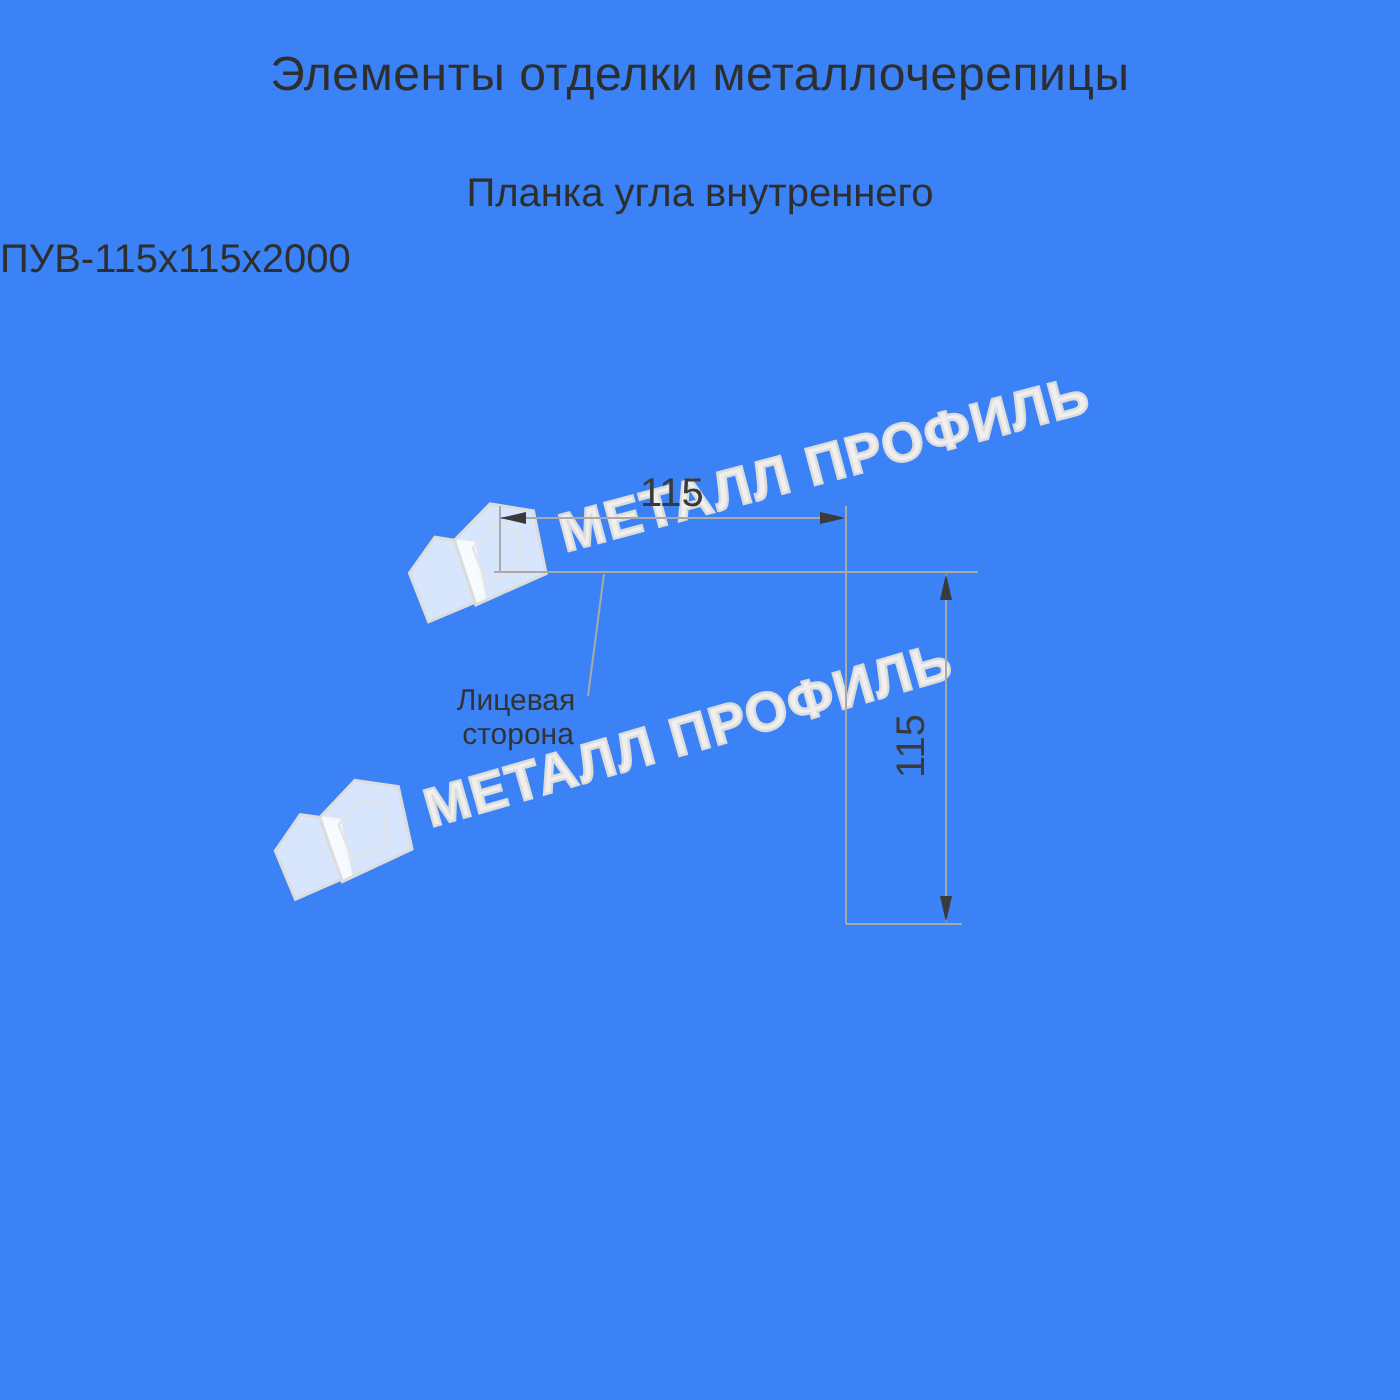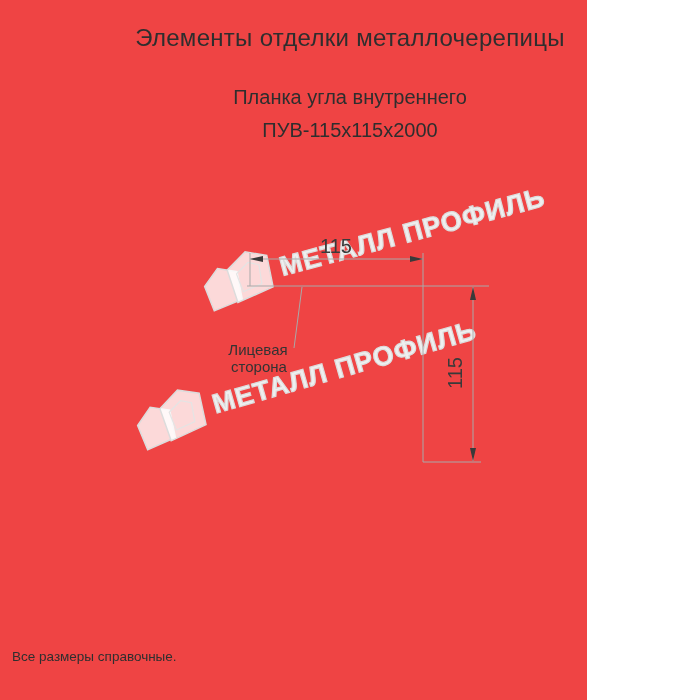--- a/index.html
+++ b/index.html
@@ -5,9 +5,9 @@
   html, body { margin: 0; padding: 0; background: #ffffff; }
   #canvas {
     position: relative;
-    width: 587px;
+    width: 700px;
     height: 700px;
-    background: #ef4444;
+    background: #3b82f6;
     overflow: hidden;
     font-family: "Liberation Sans", sans-serif;
   }

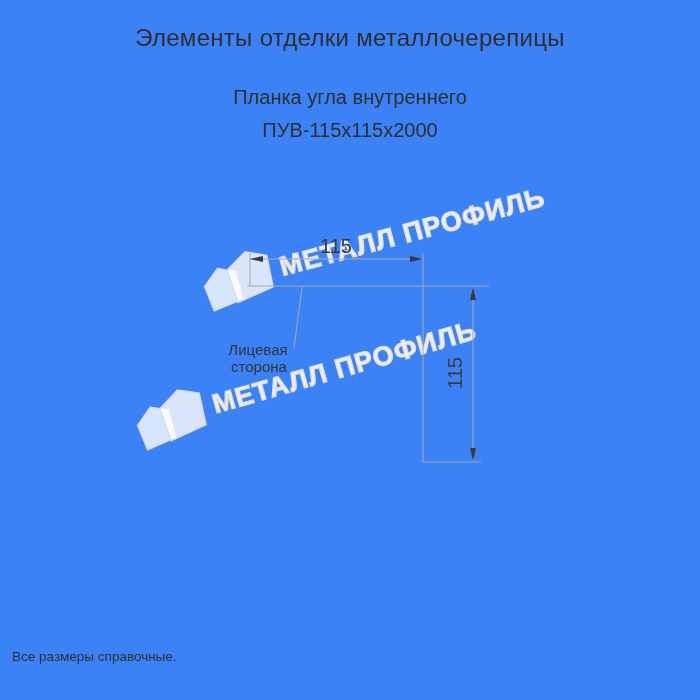--- a/index.html
+++ b/index.html
@@ -34,7 +34,7 @@
     position: absolute;
     left: 0; top: 119px;
     width: 700px;
-    text-align: center;
+    text-align: left;
     font-size: 20px;
     color: #2e2e2e;
   }

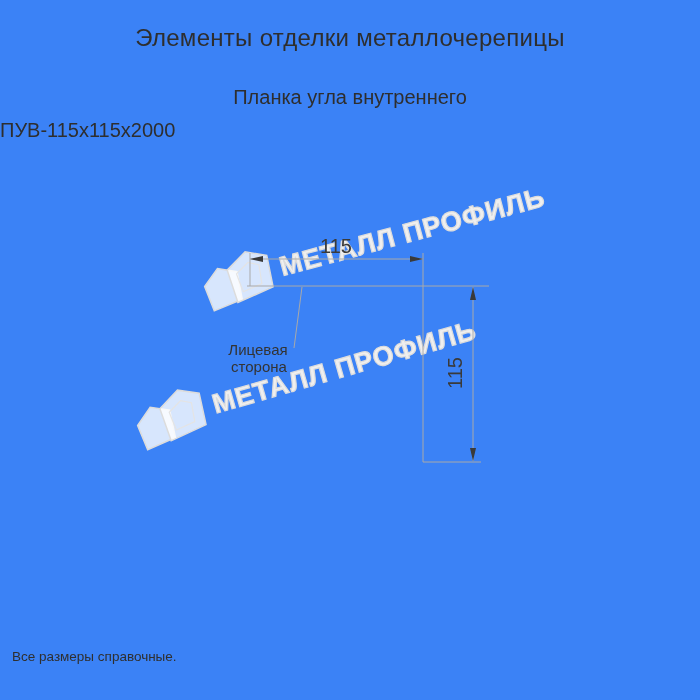--- a/index.html
+++ b/index.html
@@ -126,7 +126,6 @@
   </svg>
 
   <div class="footer-notes">
-    <div>Все размеры справочные.</div>
   </div>
 
 </div>

